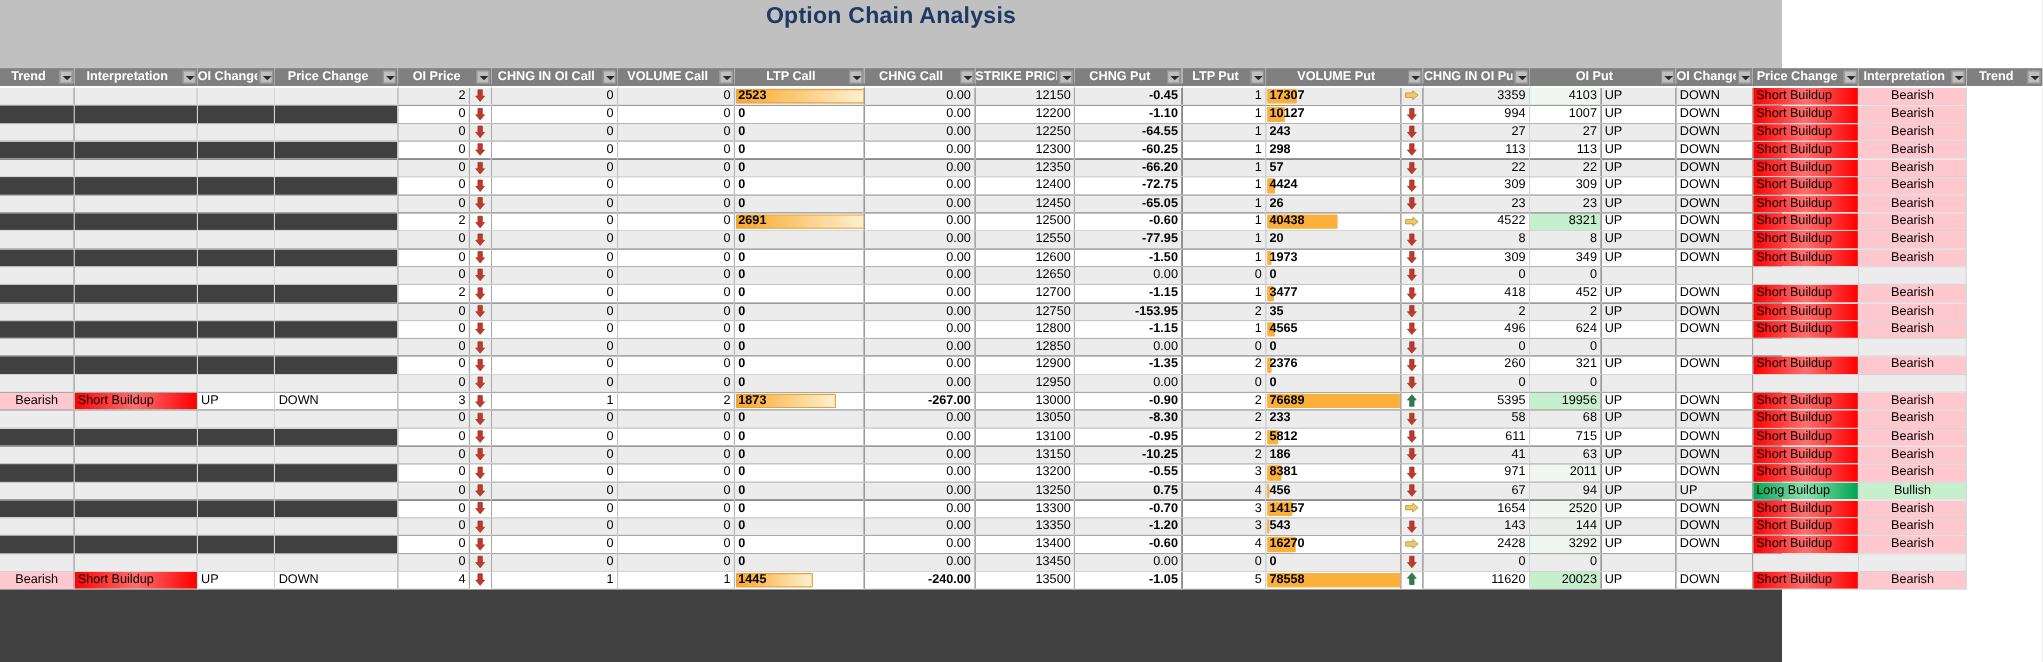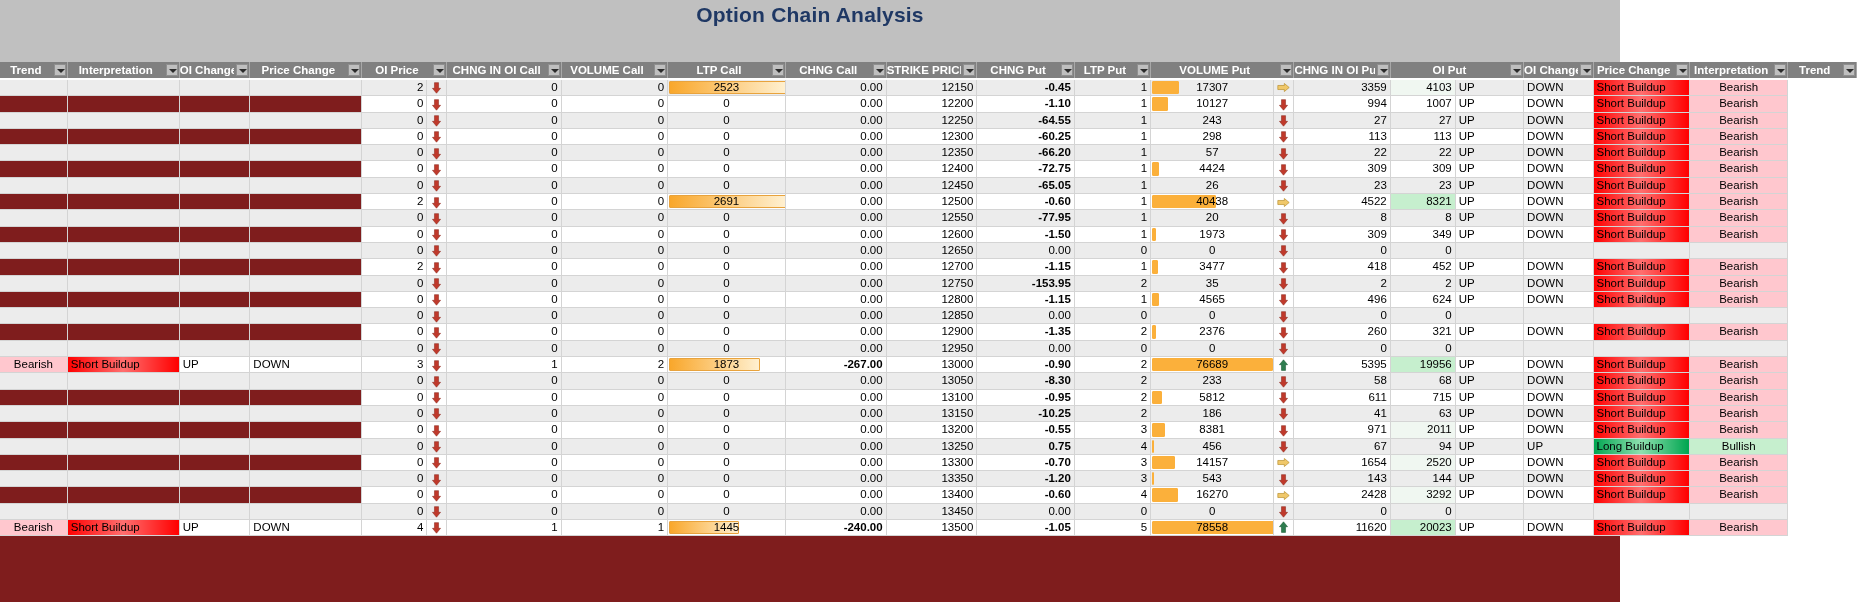--- a/index.html
+++ b/index.html
@@ -10,7 +10,7 @@
     font-family: "Liberation Sans", sans-serif;
     overflow: hidden;
   }
-  #app { width: 1620px; height: 602px; position: relative; background: #7f1d1d; }
+  #app { width: 1620px; height: 602px; position: relative; background: #404040; }
 
   
   .top-band {

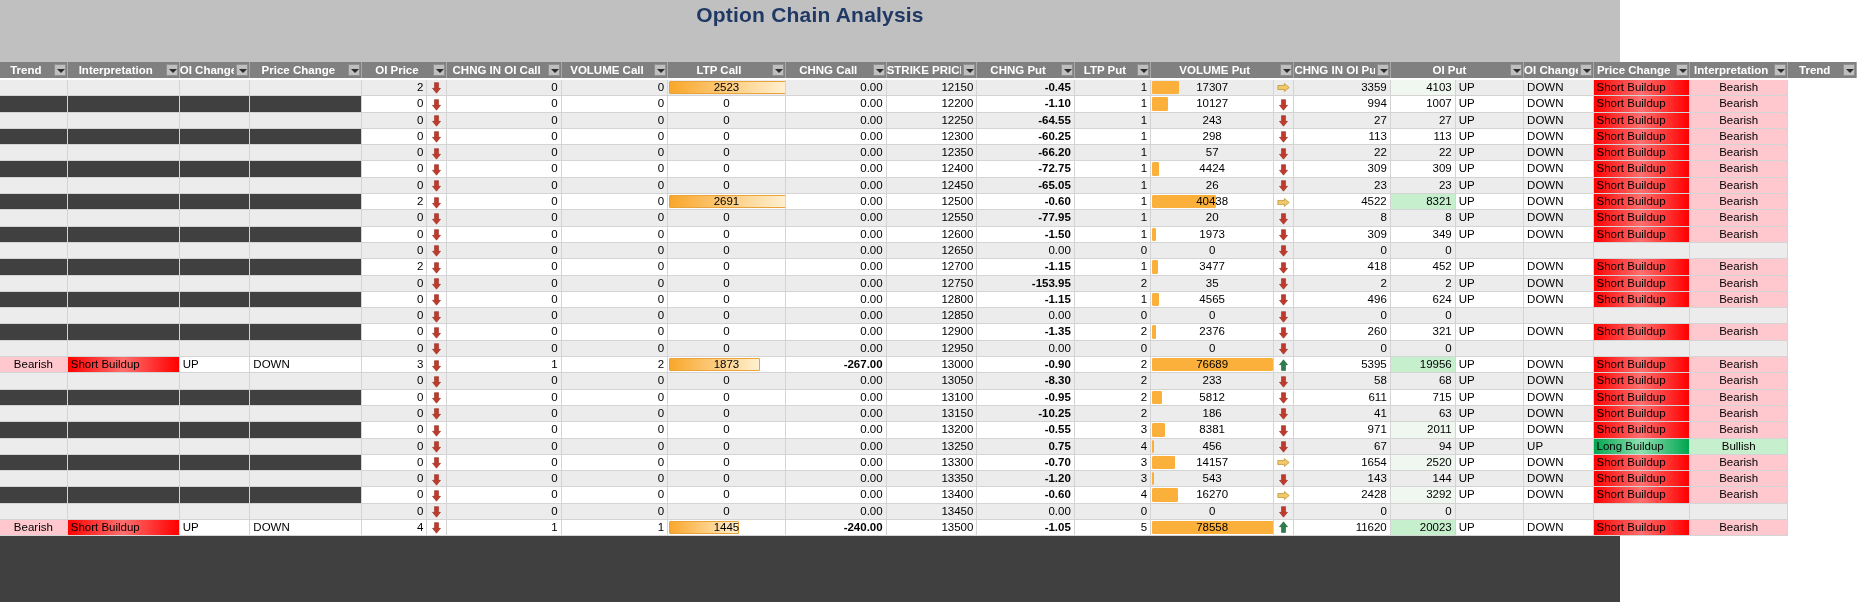--- a/index.html
+++ b/index.html
@@ -144,7 +144,7 @@
     background: #fbb03b;
     border-color: #fbb03b;
   }
-  td.barcell .bartxt { position: relative; z-index: 2; display: block; text-align: center; }
+  td.barcell .bartxt { position: relative; z-index: 2; display: block; text-align: left; font-weight: bold; }
 
   
   td.barcell.ltpc .bar { background: linear-gradient(to right,#f9a72b,#fff0d0); }

